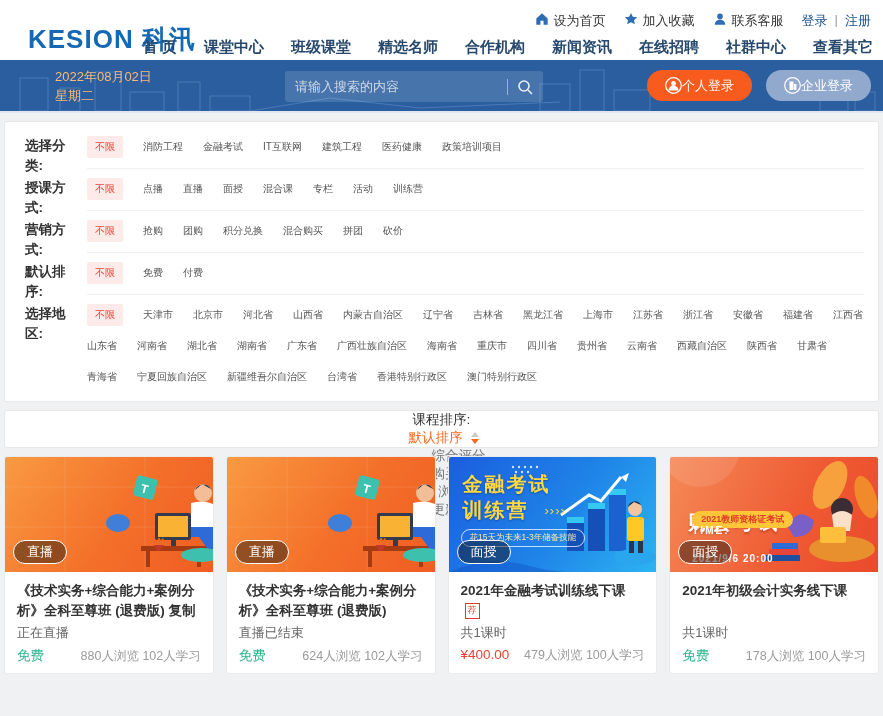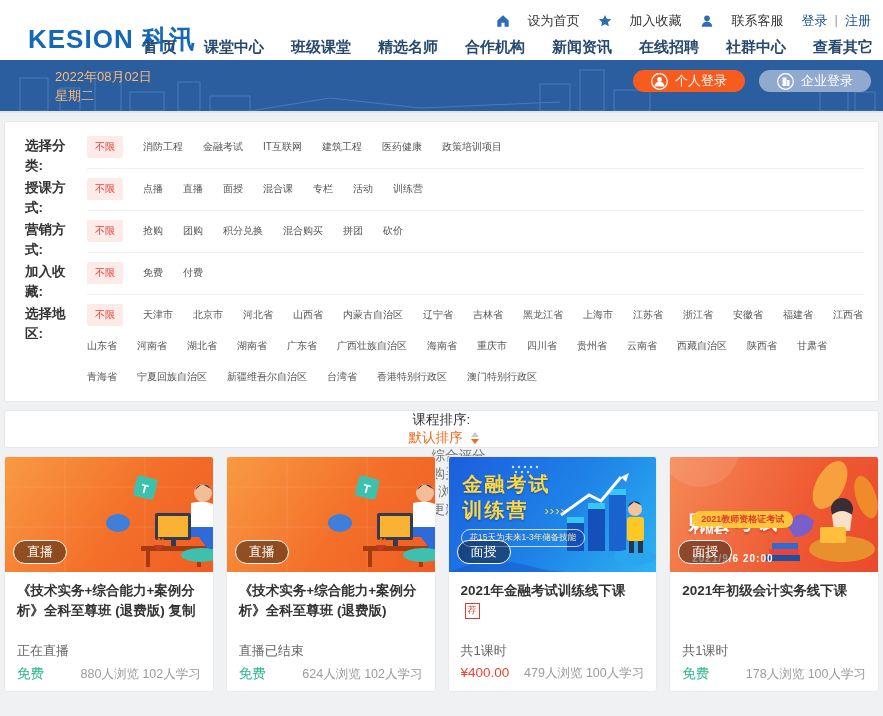--- a/index.html
+++ b/index.html
@@ -12,7 +12,7 @@
     color:#1568b4; letter-spacing:1px; }
   .top-links { position:absolute; right:12px; top:12px; display:flex; align-items:center;
     gap:18px; font-size:13px; color:#333; }
-  .top-link { display:flex; align-items:center; gap:18px; cursor:pointer; }
+  .top-link { display:flex; gap:5px; cursor:pointer; }
   .top-link svg { display:block; }
   .auth { display:flex; gap:7px; color:#17508e; }
   .auth .sep { color:#999; }

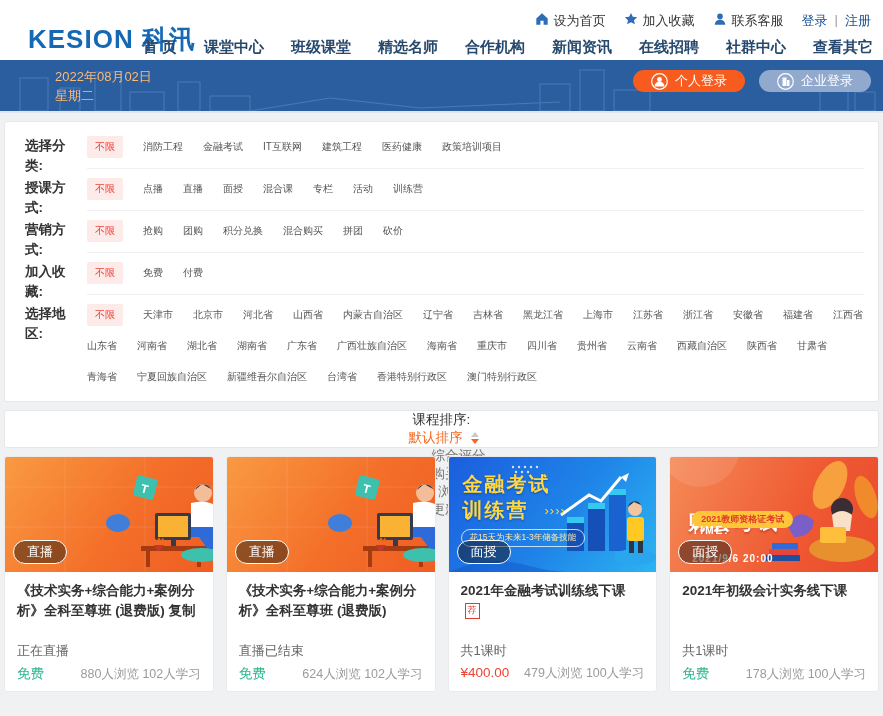--- a/index.html
+++ b/index.html
@@ -177,6 +177,14 @@
   <div class="banner-date">
     <div>2022年08月02日</div>
     <div>星期二</div>
+  </div>
+  <div class="search-wrap">
+    <input type="text" placeholder="请输入搜索的内容" style="">
+    <div class="search-div"></div>
+    <svg width="16" height="16" viewBox="0 0 16 16">
+      <circle cx="7" cy="7" r="5" fill="none" stroke="#e8eef7" stroke-width="1.6"></circle>
+      <line x1="11" y1="11" x2="15" y2="15" stroke="#e8eef7" stroke-width="1.6"></line>
+    </svg>
   </div>
   <div class="login-btns">
     <div class="pill-btn personal">

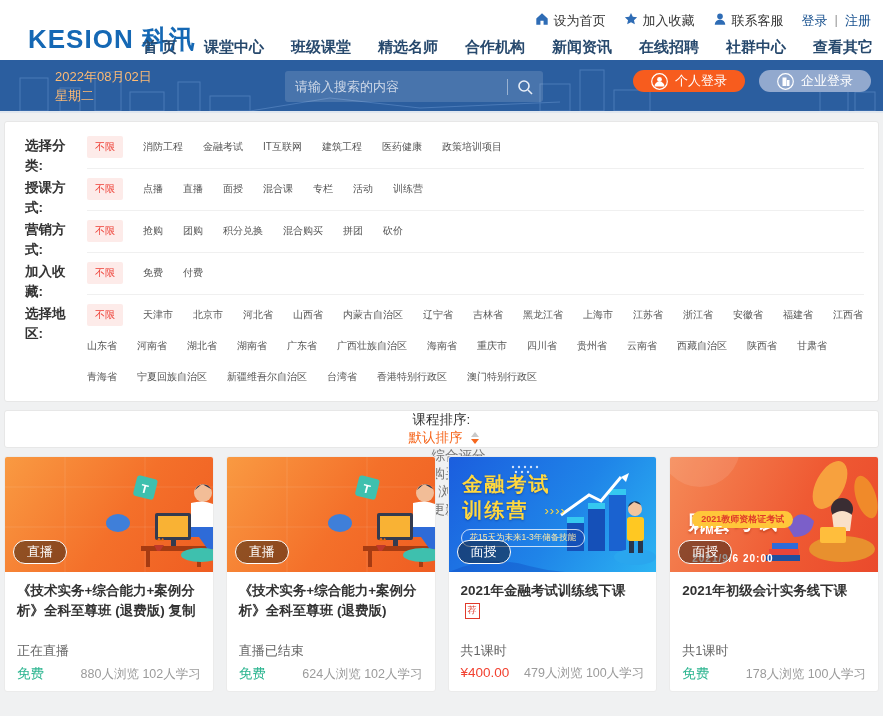--- a/index.html
+++ b/index.html
@@ -35,7 +35,7 @@
   .search-wrap input::placeholder { color:#cfd9e8; }
   .search-div { width:1px; height:16px; background:rgba(255,255,255,.45); margin:0 9px; }
   .login-btns { position:absolute; right:12px; top:10px; display:flex; gap:14px; }
-  .pill-btn { height:22px; border-radius:16px; display:flex; align-items:center; gap:7px;
+  .pill-btn { height:31px; border-radius:16px; display:flex; align-items:center; 
     padding:0 18px; font-size:13px; color:#fff; cursor:pointer; }
   .pill-btn.personal { background:#f75c1e; }
   .pill-btn.business { background:#92a9ce; }

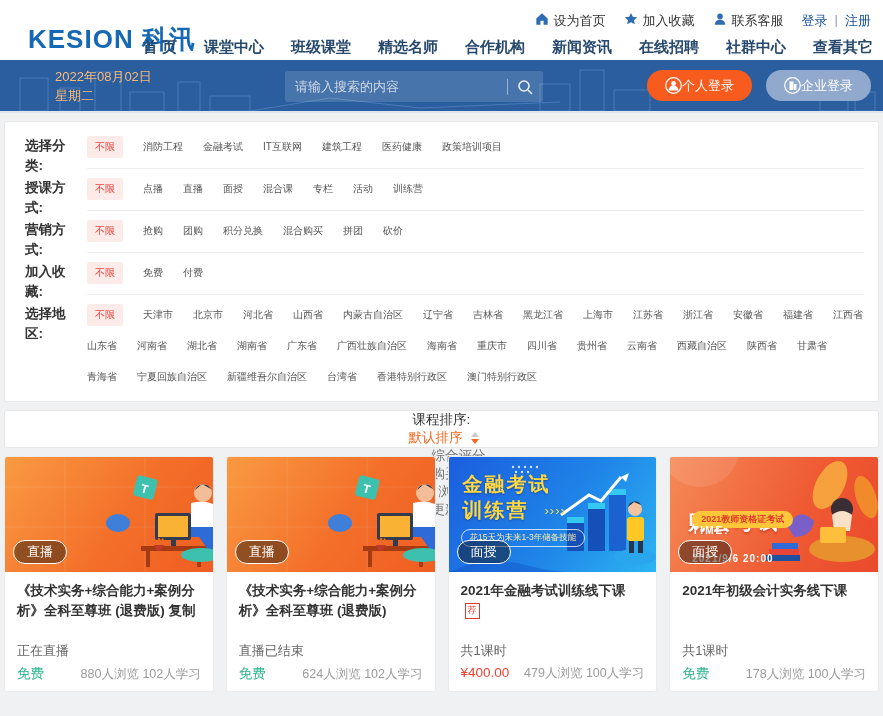--- a/index.html
+++ b/index.html
@@ -245,7 +245,7 @@
       </div>
     </div>
     <div class="filter-row">
-      <div class="filter-label">加入收藏:</div>
+      <div class="filter-label">默认排序:</div>
       <div class="filter-opts">
         <span class="f-opt active">不限</span>
         <span class="f-opt">免费</span>

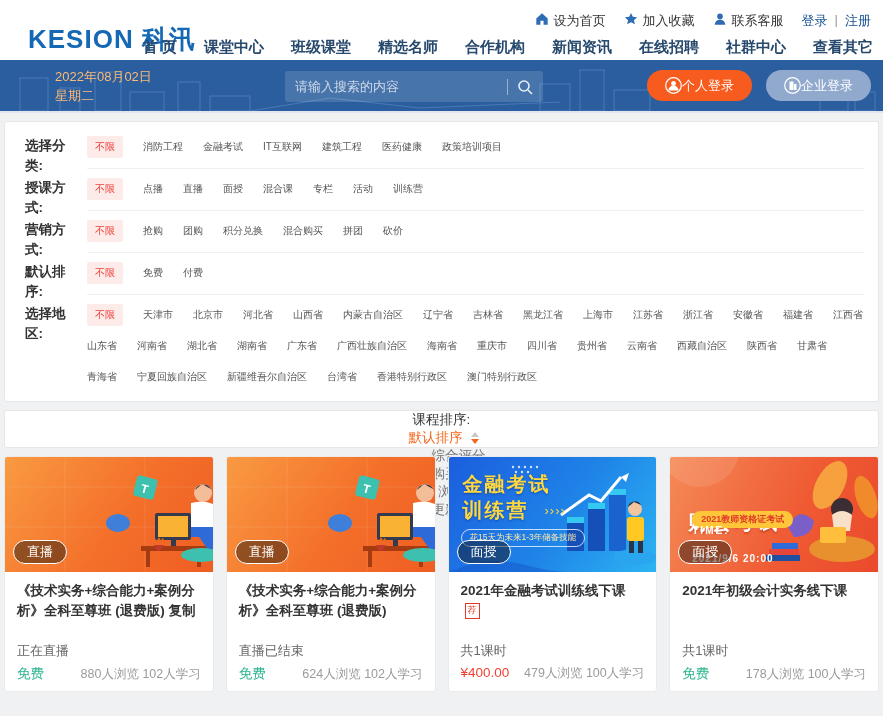--- a/index.html
+++ b/index.html
@@ -103,7 +103,7 @@
   .title-tag { display:inline-block; font-size:9px; color:#e03a2a;
     border:1px solid #e03a2a; padding:0 2px; margin-left:4px; vertical-align:2px;
     font-weight:normal; }
-  .card-status { font-size:13px; color:#666; height:20px; margin-top:20px; }
+  .card-status { font-size:13px; color:#666; height:20px; margin-top:2px; }
   .price-row { display:flex; align-items:baseline; margin-top:3px; height:20px; }
   .price.free { color:#2cb590; font-size:13.5px; }
   .price.paid { color:#f24130; font-size:13.5px; }

